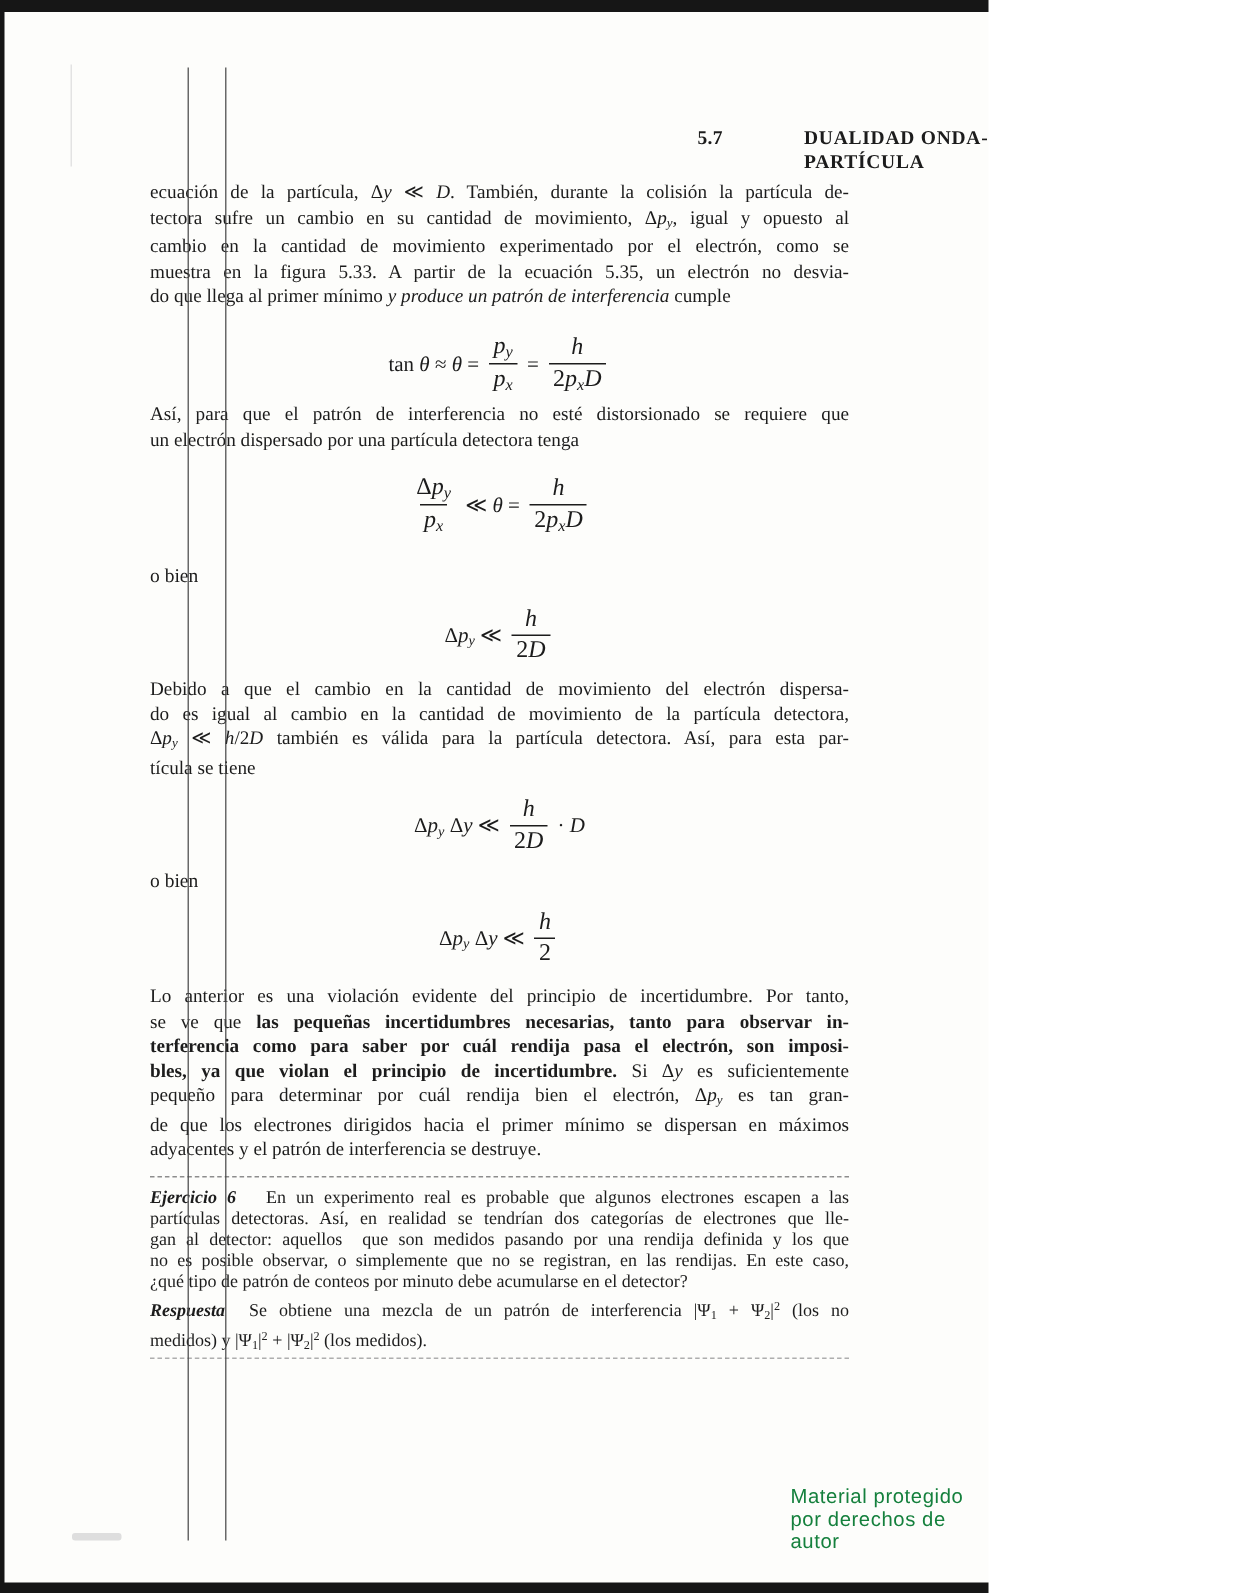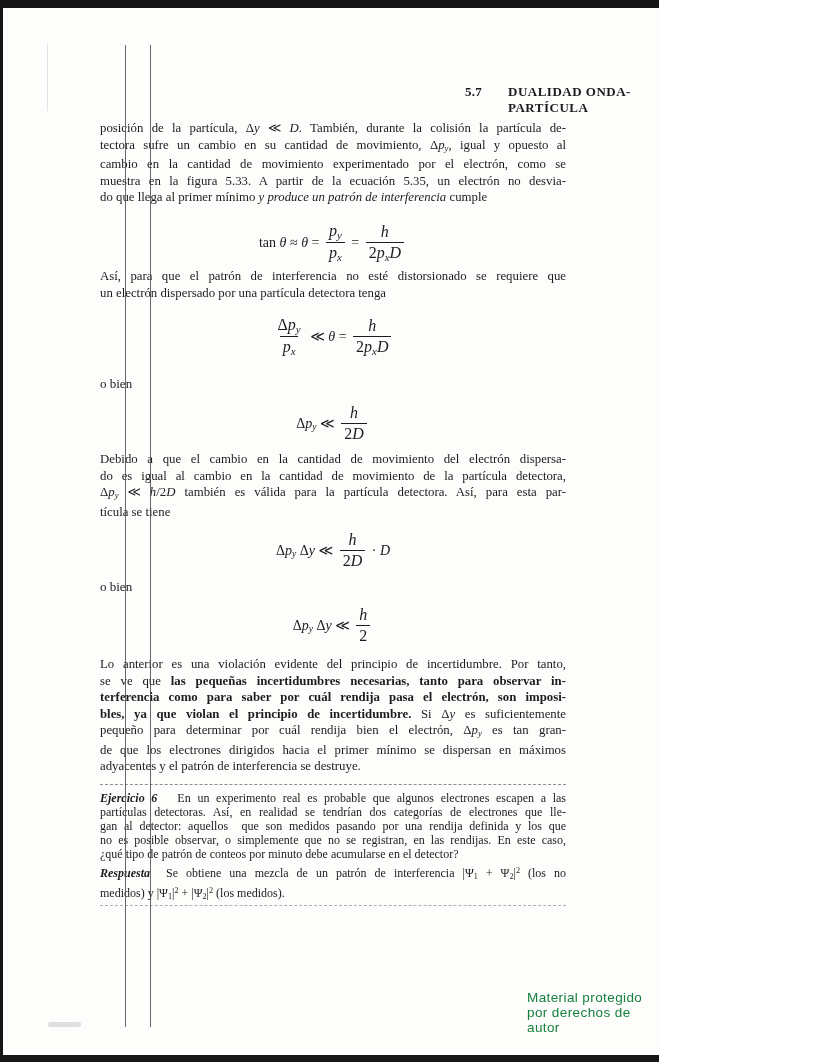--- a/index.html
+++ b/index.html
@@ -24,7 +24,7 @@
   
   .hdr { position:absolute; font-weight:bold; font-size:13px; letter-spacing:.2px; }
   .h-sec   { left:465px; top:84px; }
-  .h-title { left:508px; top:84px; letter-spacing:.5px; }
+  .h-title { left:536px; top:84px; letter-spacing:.5px; }
   .h-num   { left:718px; top:83px; font-size:12px;text-align:right; }
   
   .block { position:absolute; left:100px; width:466px; }

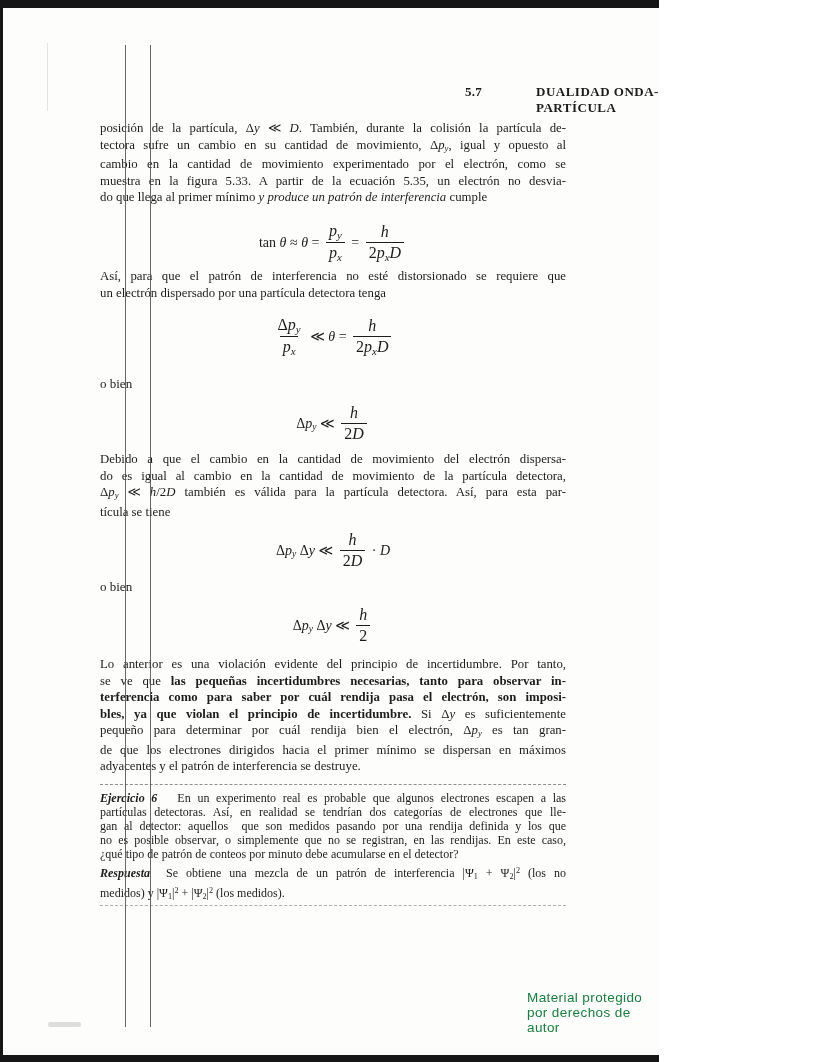--- a/index.html
+++ b/index.html
@@ -76,7 +76,7 @@
   <span class="hdr h-num">185</span>
 
   <div class="block body-text" style="top:120px;">
-      <div class="tline"><span class="r-n">posición de la partícula, Δ</span><span class="r-i">y</span><span class="r-n"> ≪ </span><span class="r-i">D</span><span class="r-n">. También, durante la colisión la partícula de-</span></div>
+      <div class="tline"><span class="r-n">ecuación de la partícula, Δ</span><span class="r-i">y</span><span class="r-n"> ≪ </span><span class="r-i">D</span><span class="r-n">. También, durante la colisión la partícula de-</span></div>
       <div class="tline"><span class="r-n">tectora sufre un cambio en su cantidad de movimiento, Δ</span><span class="r-i">p</span><span class="r-subi">y</span><span class="r-n">, igual y opuesto al</span></div>
       <div class="tline"><span class="r-n">cambio en la cantidad de movimiento experimentado por el electrón, como se</span></div>
       <div class="tline"><span class="r-n">muestra en la figura 5.33. A partir de la ecuación 5.35, un electrón no desvia-</span></div>

